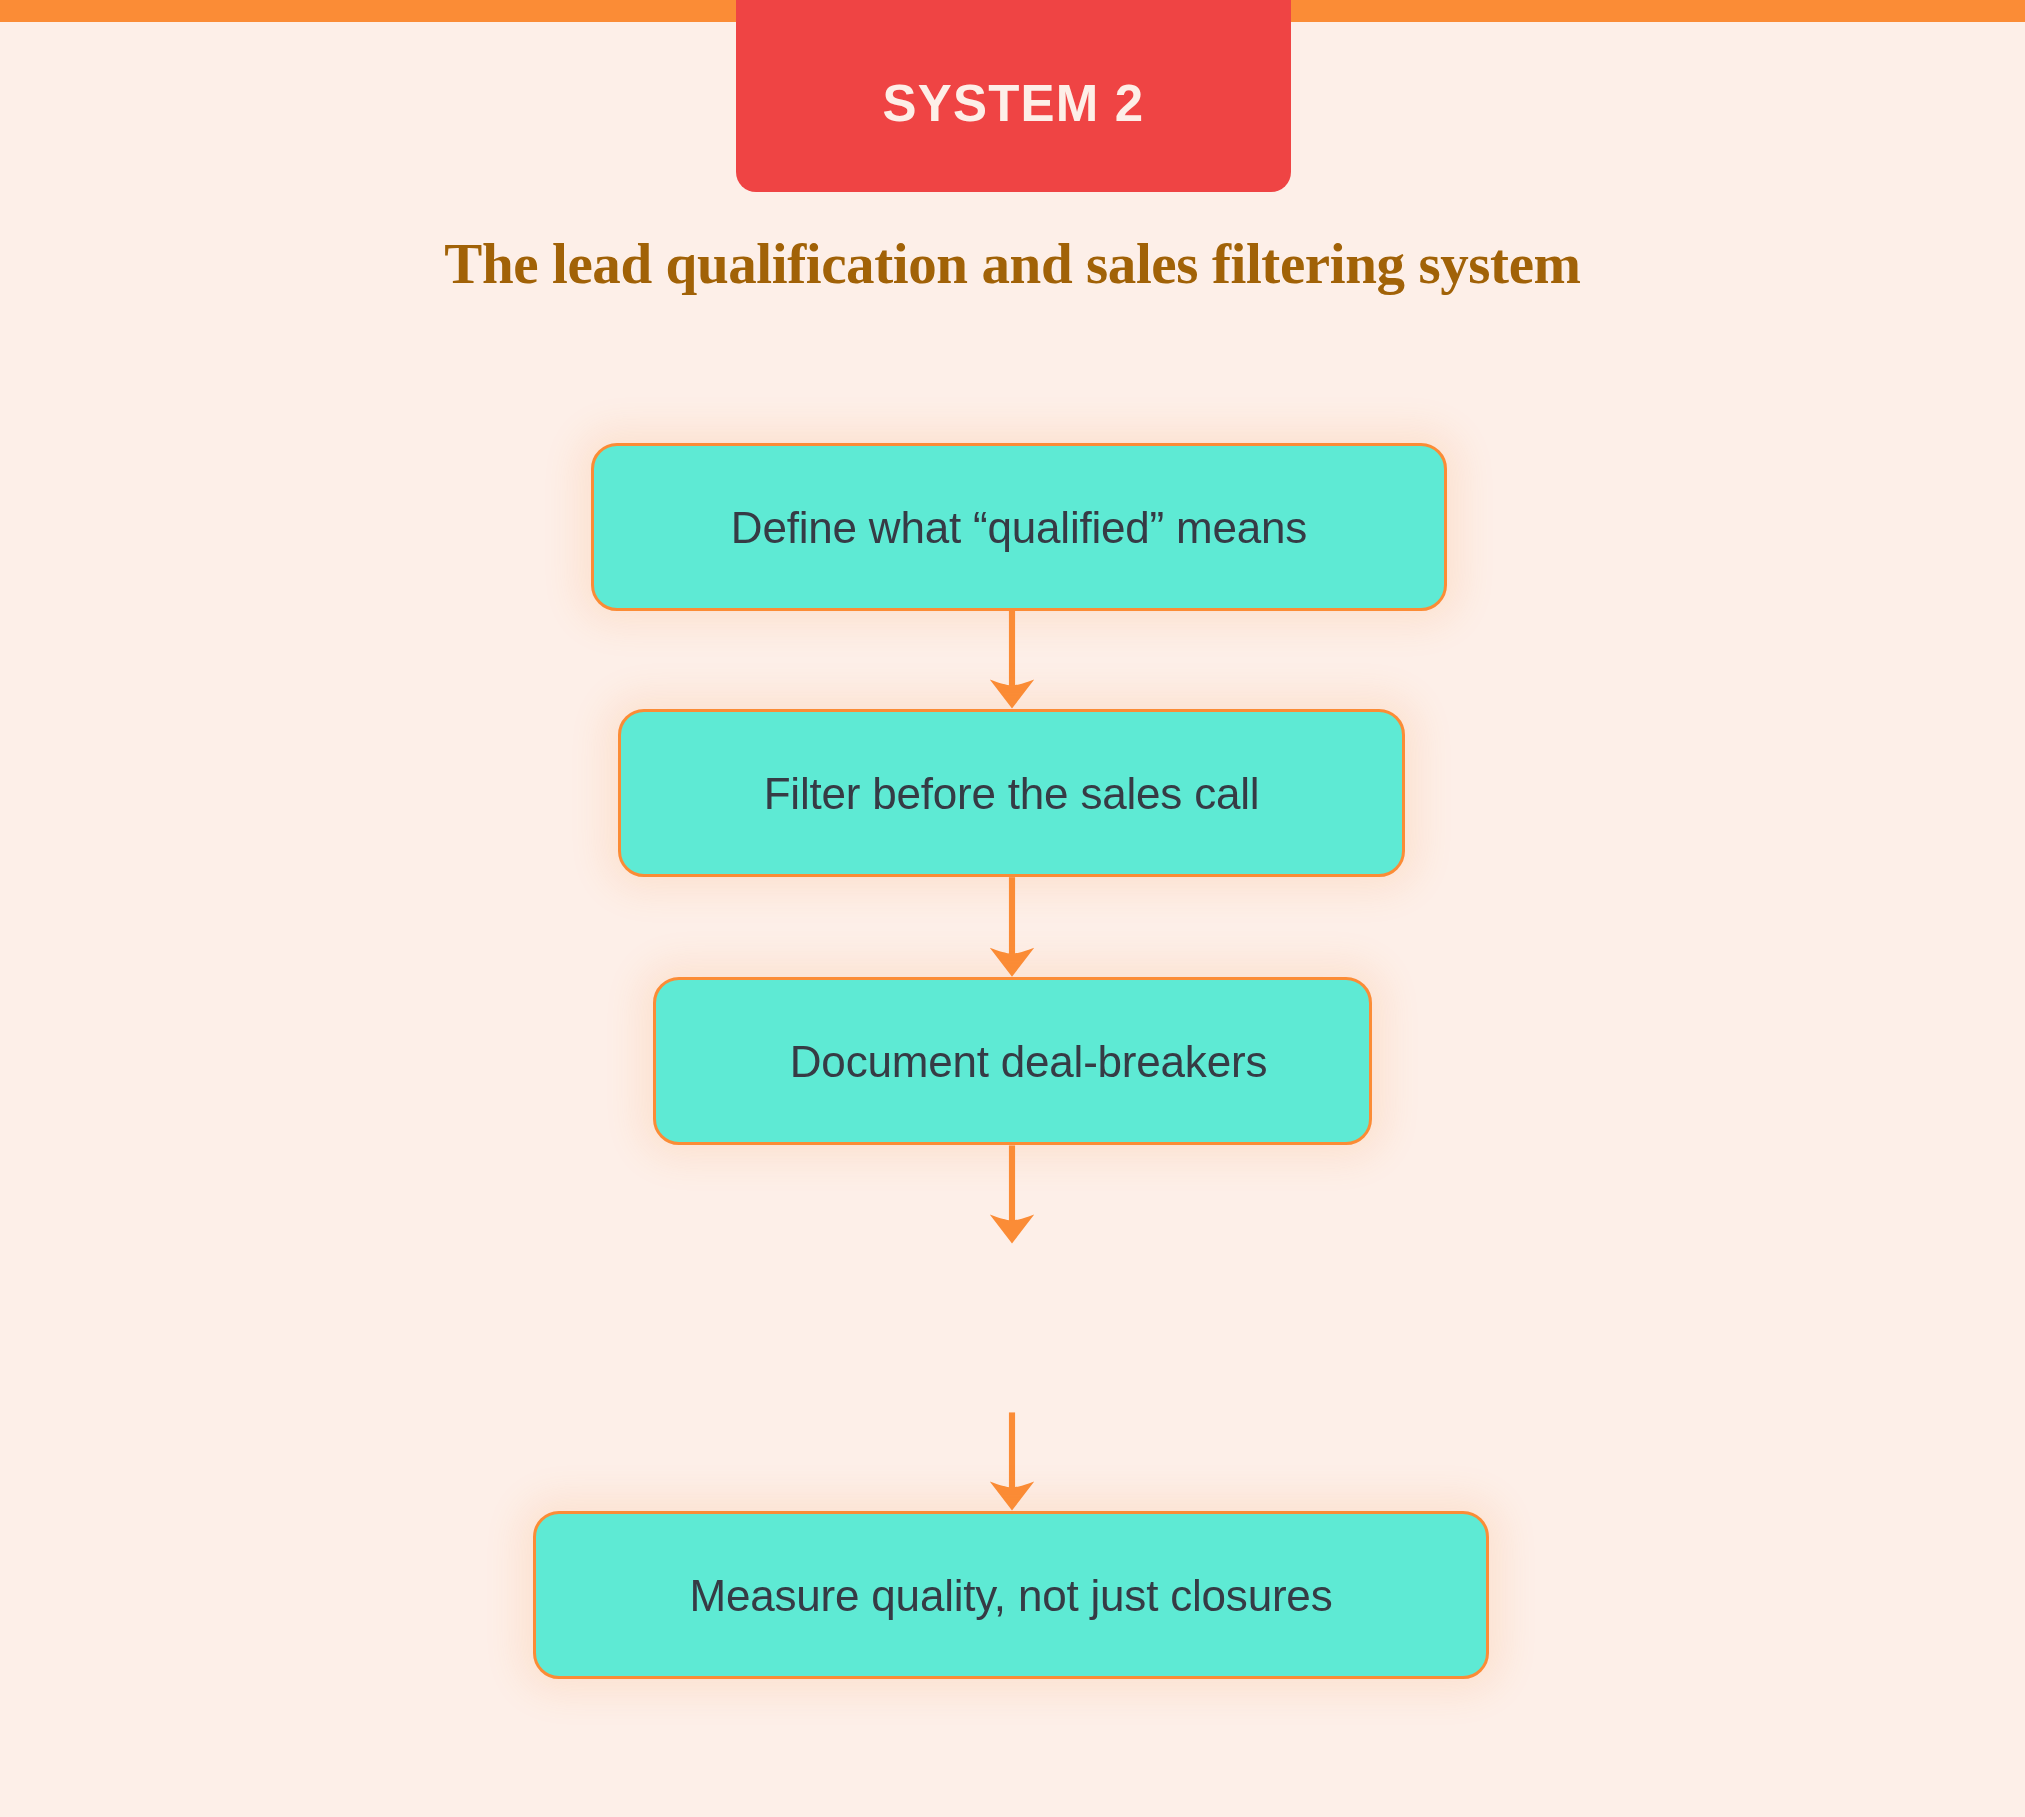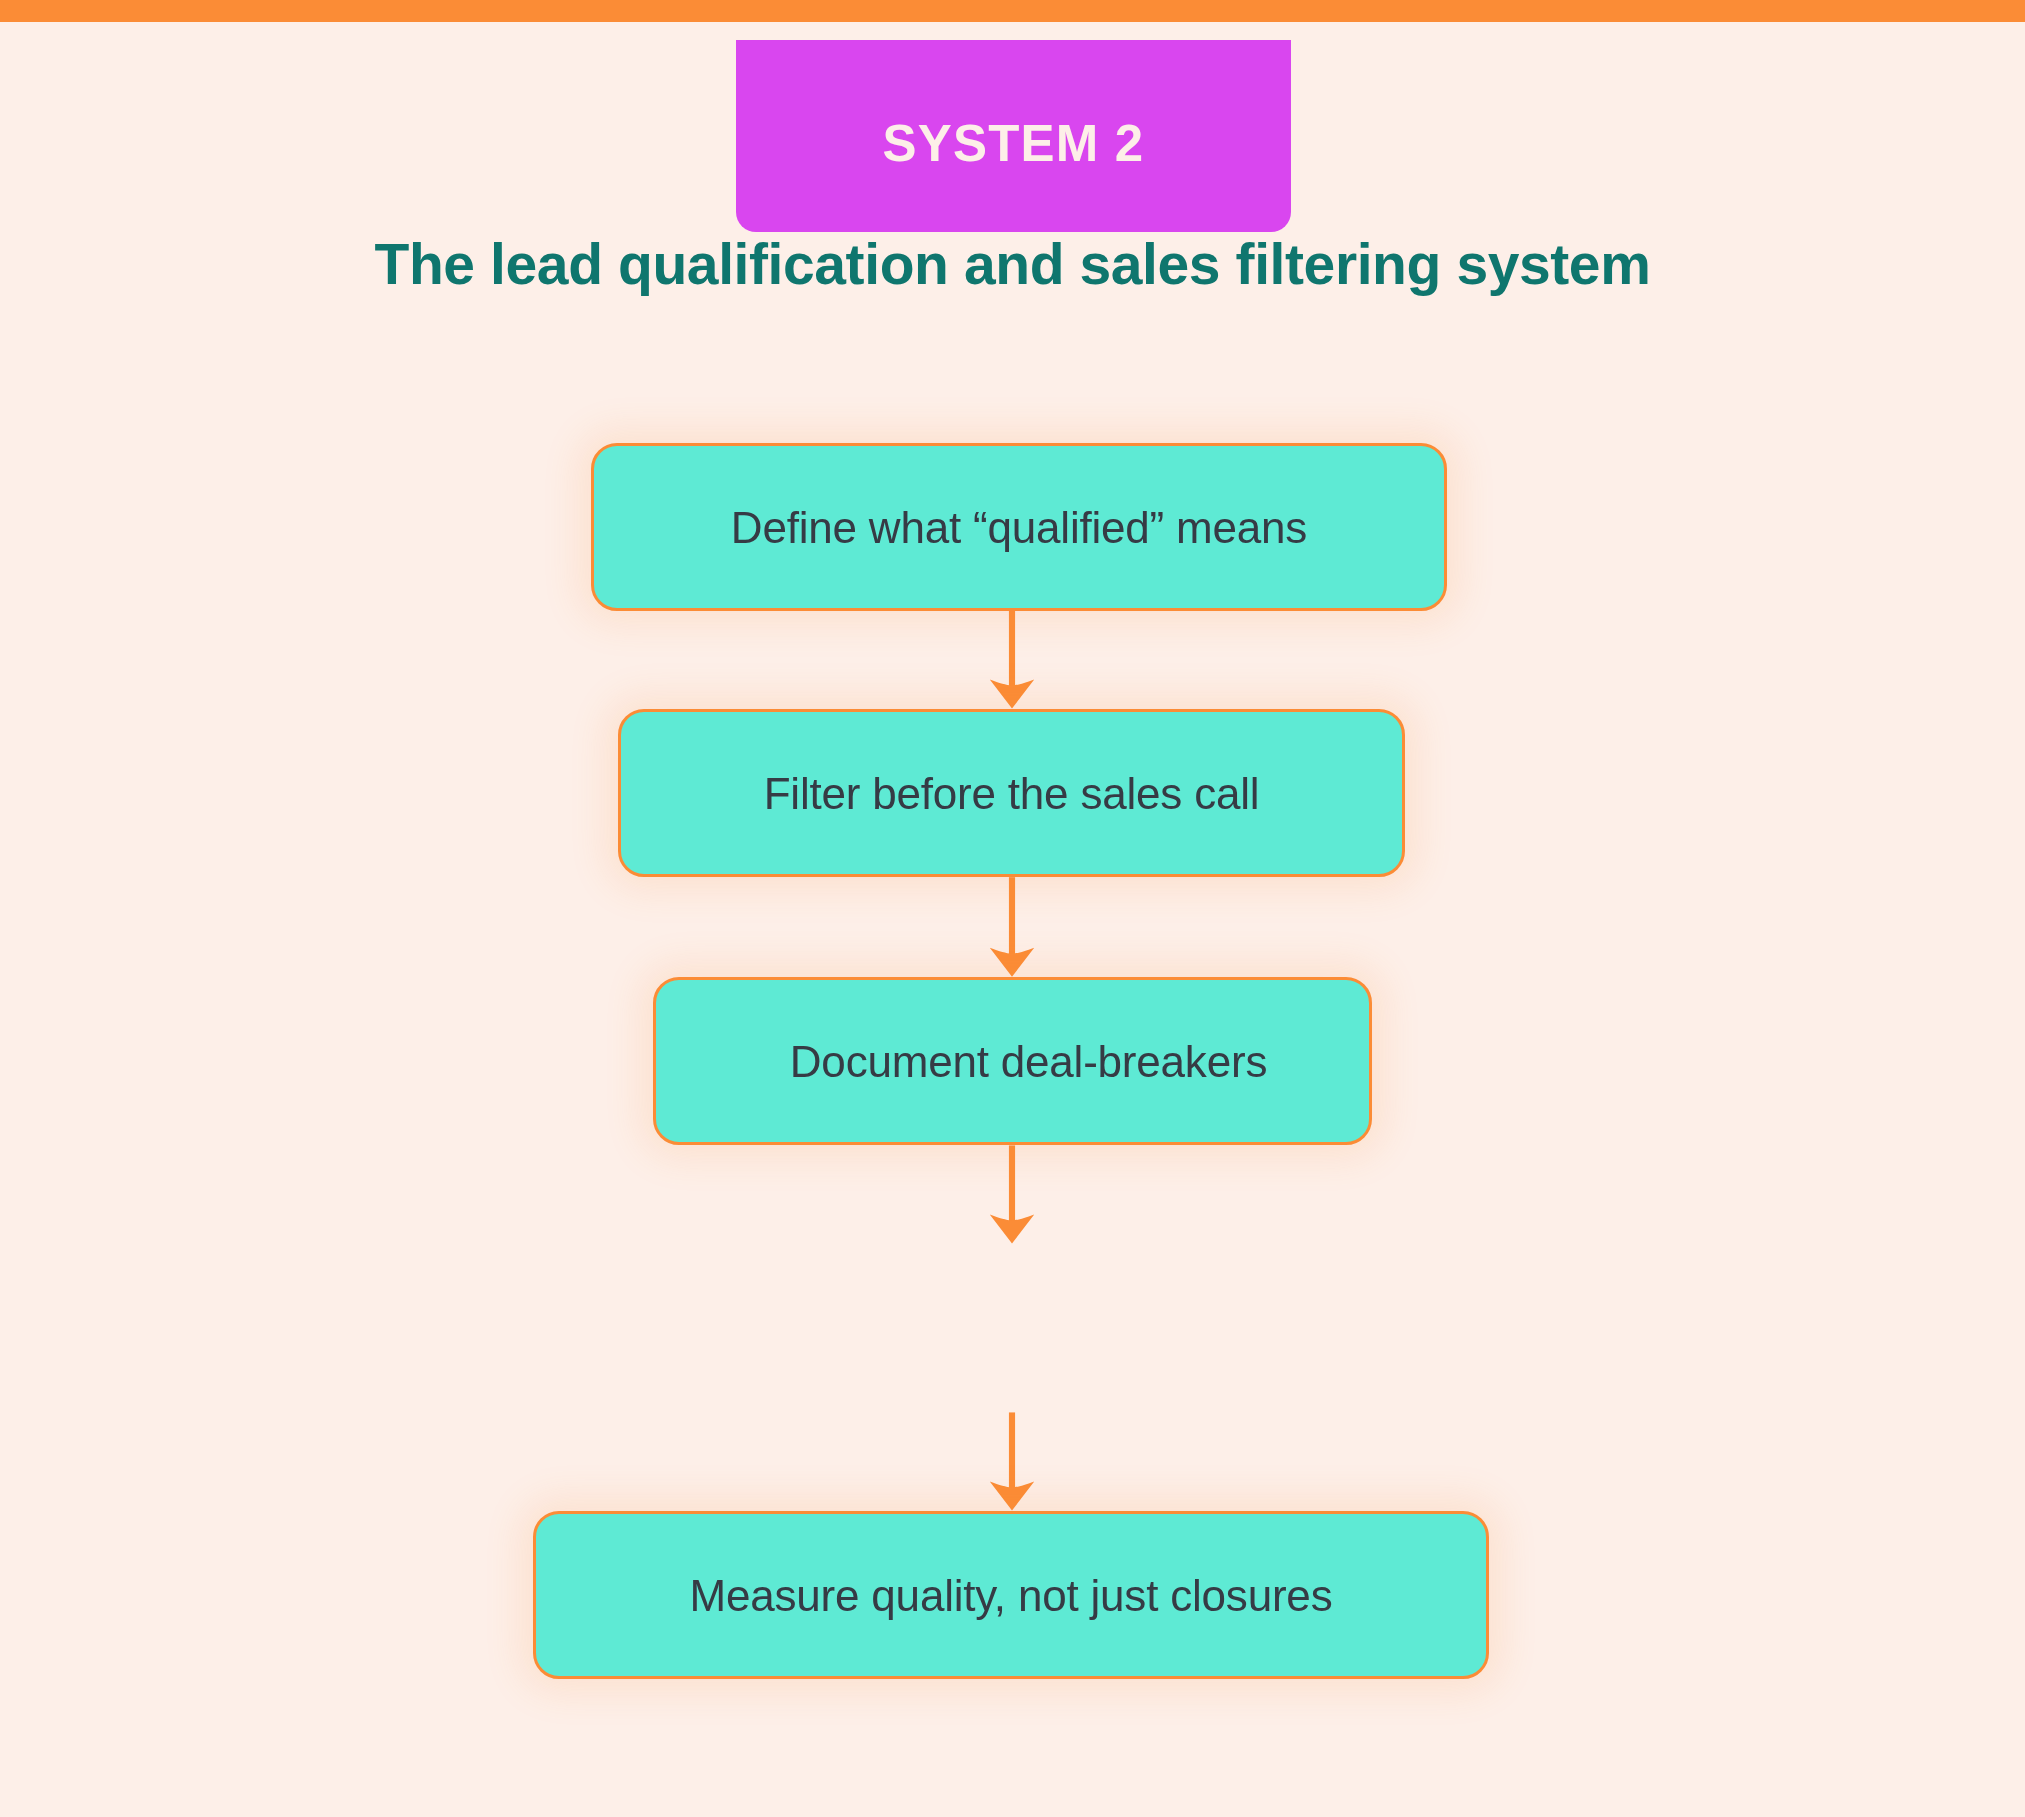--- a/index.html
+++ b/index.html
@@ -31,14 +31,13 @@
     left:736px;
     width:555px;
     height:192px;
-    background:#d946ef;
+    background:#ef4444;
     border-bottom-left-radius:20px;
     border-bottom-right-radius:20px;
     display:flex;
     align-items:center;
     justify-content:center;
     padding-top:14px;
-    margin-top:40px;
   }
 
   #system-badge .badge-label {

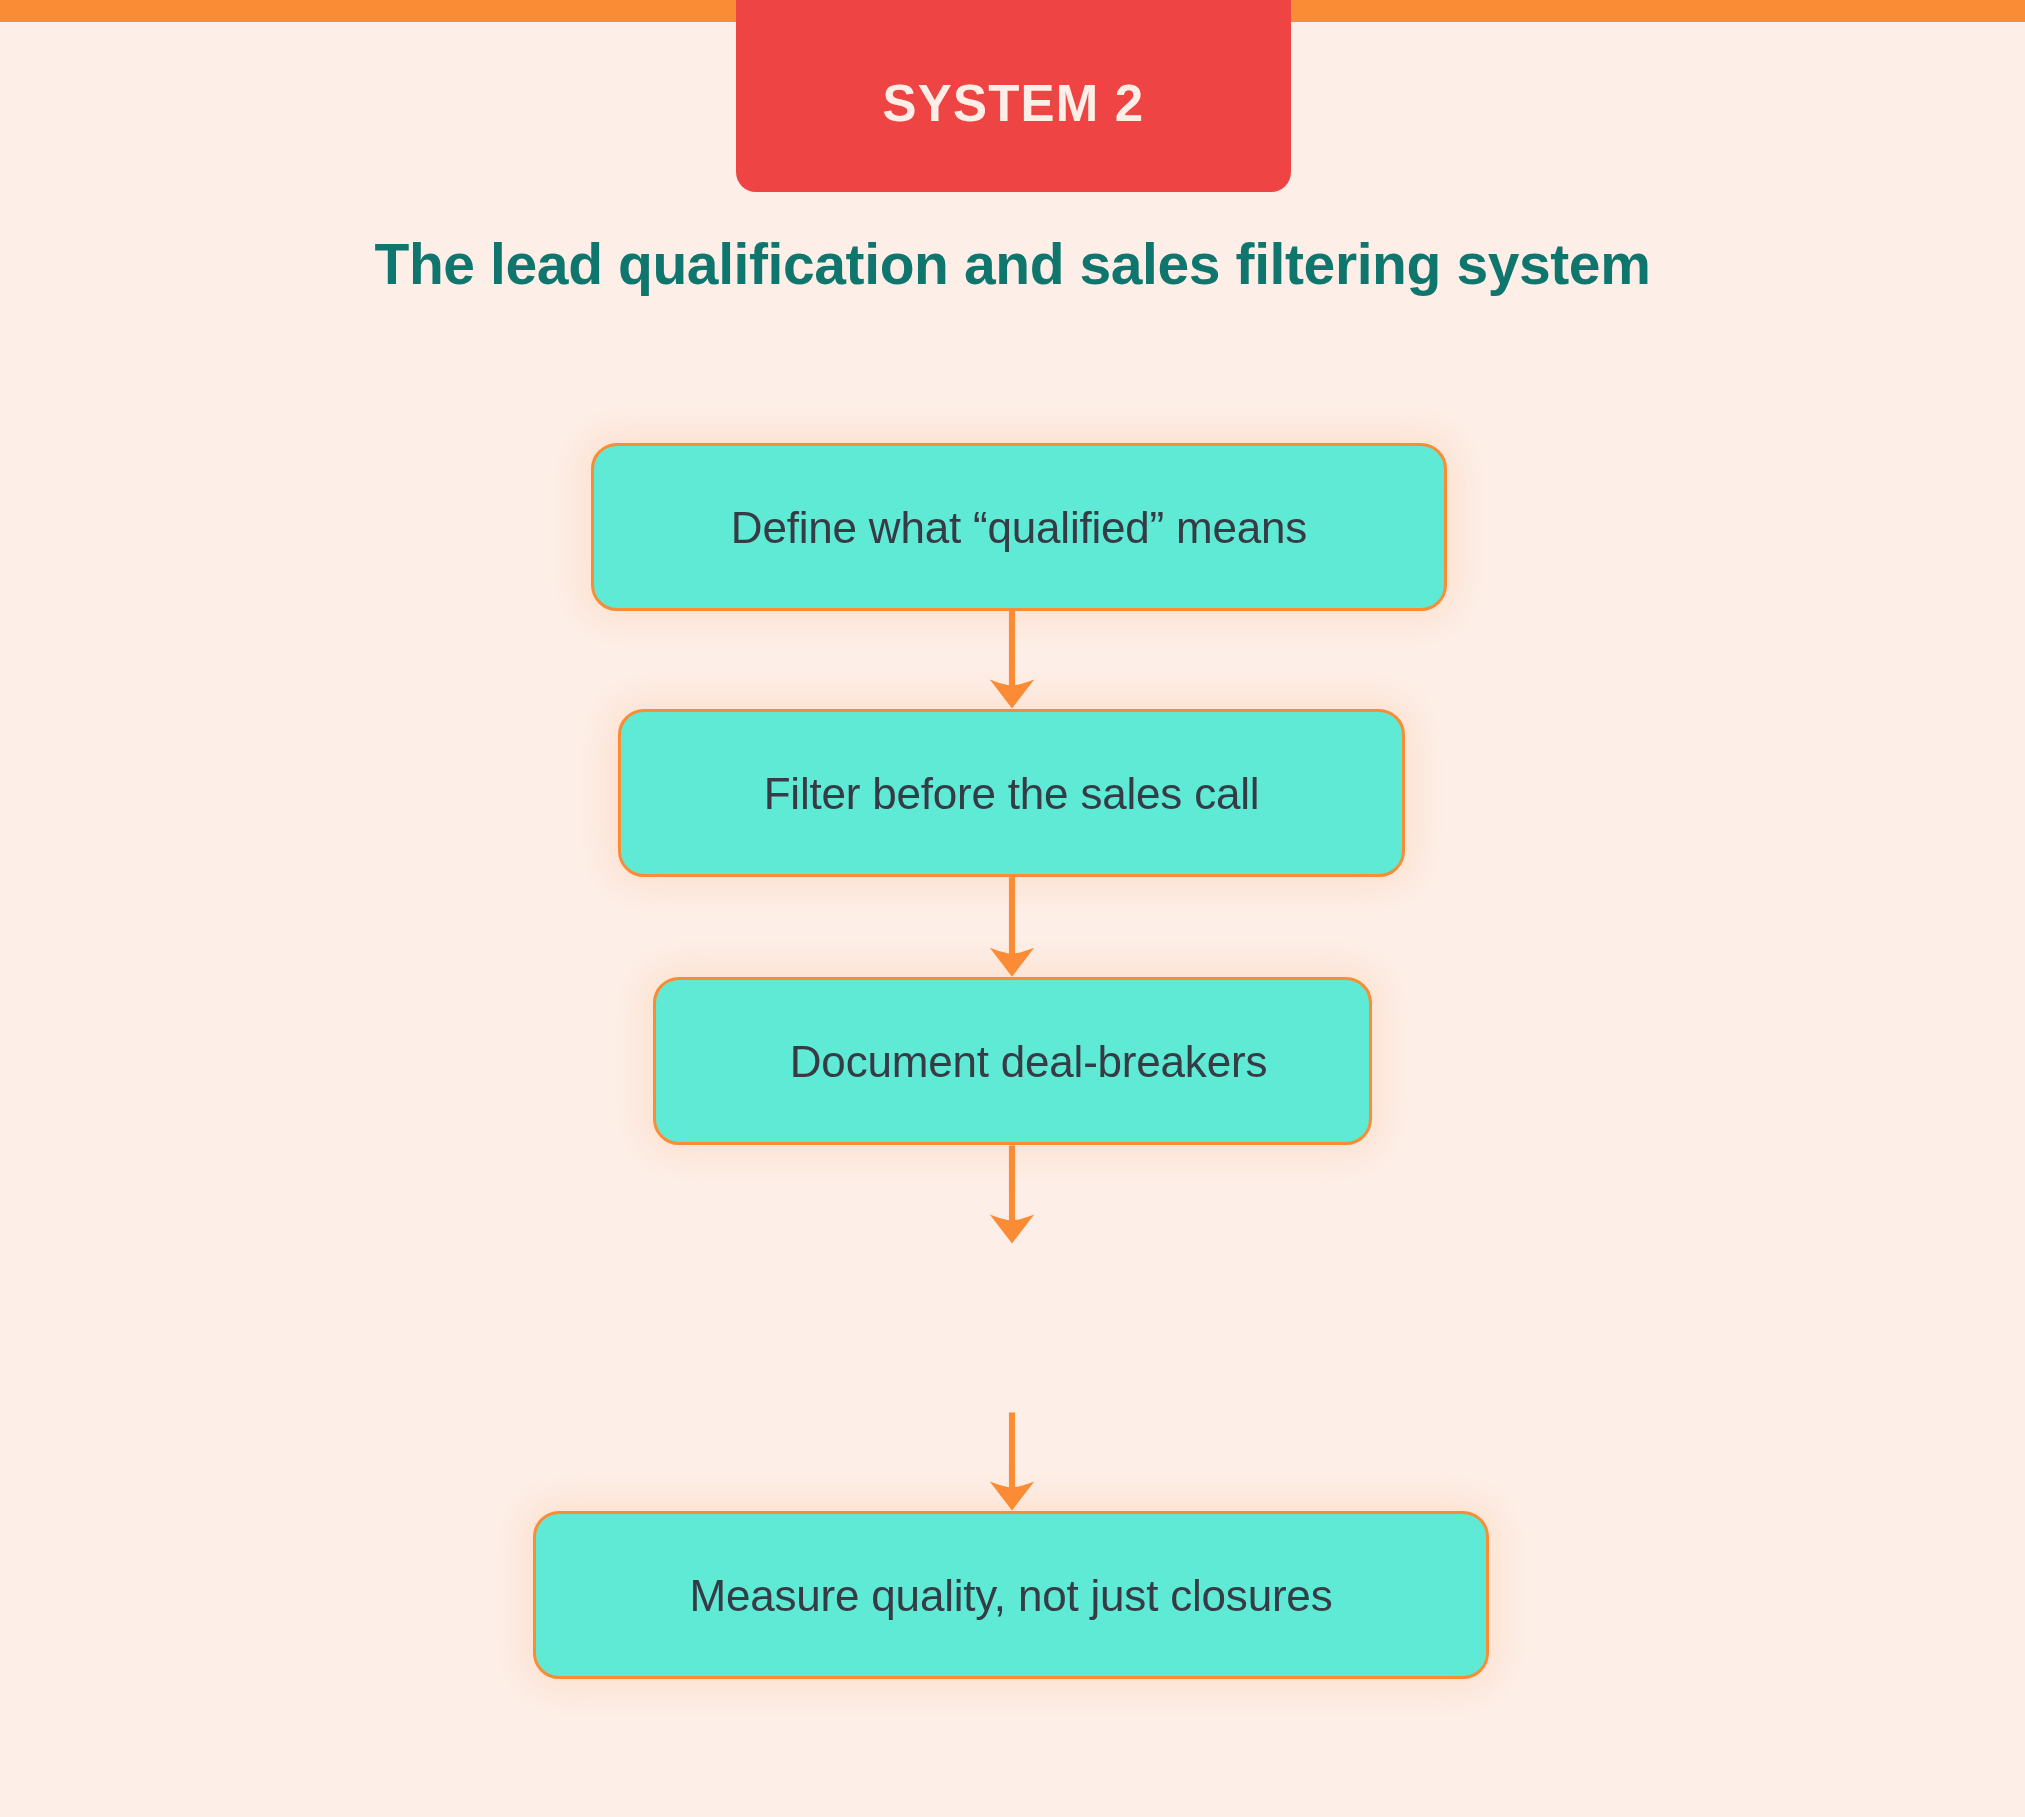--- a/index.html
+++ b/index.html
@@ -56,12 +56,13 @@
     left:0;
     width:2025px;
     text-align:center;
-    color:#0f766e;
+    color:#a16207;
     font-size:57px;
     font-weight:bold;
     letter-spacing:-0.4px;
     line-height:1.2;
     white-space:nowrap;
+    font-family:Liberation Serif, serif;
   }
 
   

